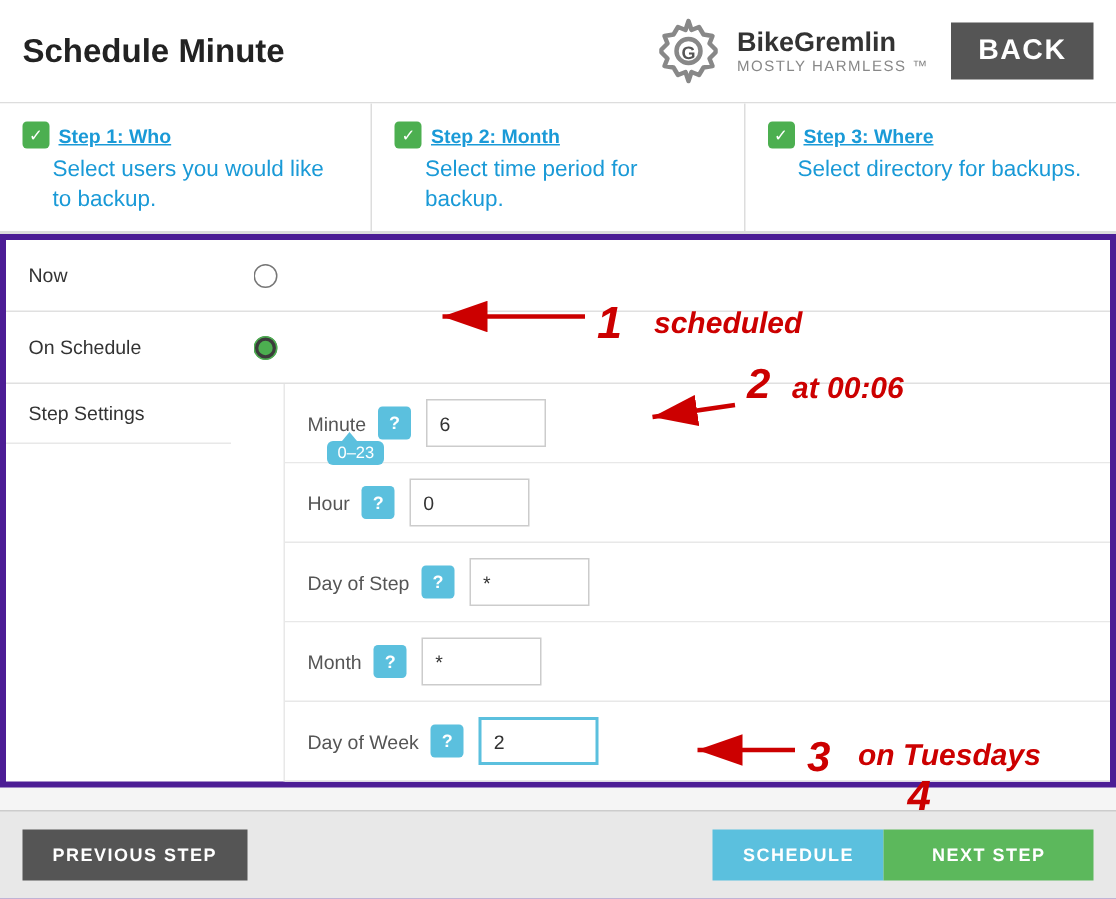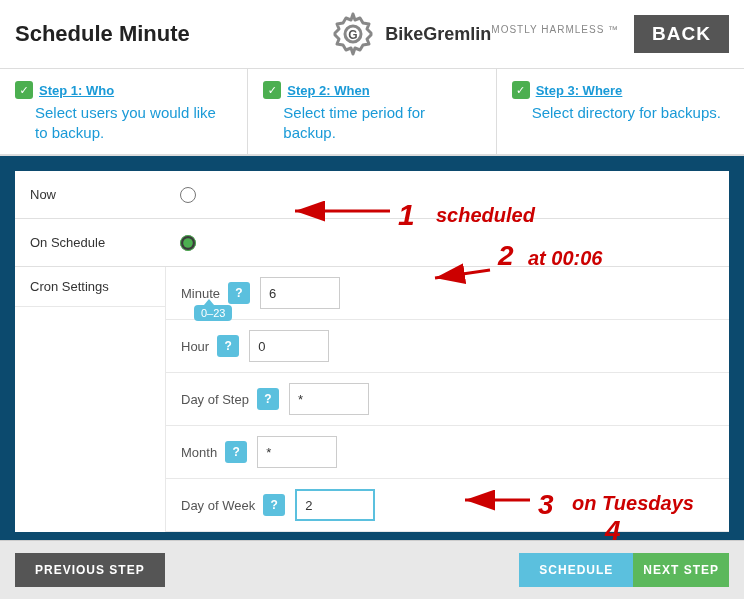--- a/index.html
+++ b/index.html
@@ -47,7 +47,7 @@
     }
     .logo-text {
       display: flex;
-      flex-direction: row;
+      flex-direction: column;
       align-items: flex-start;
     }
     .logo-name {

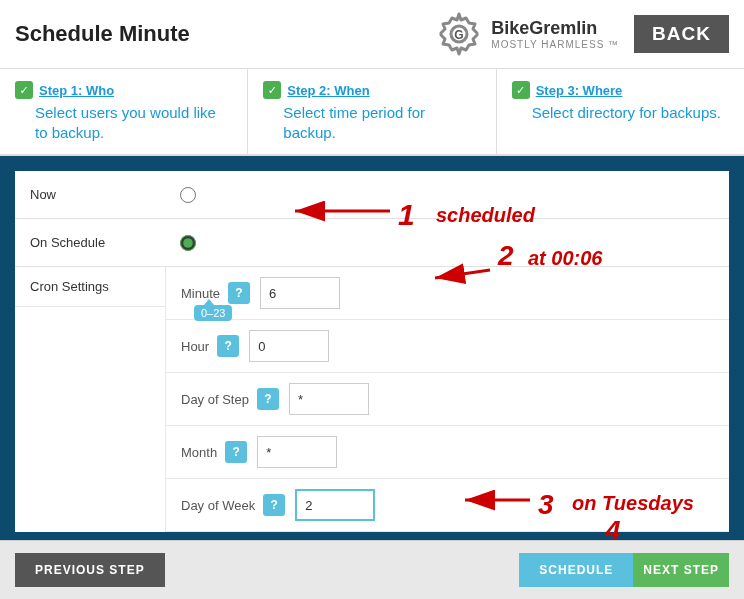--- a/index.html
+++ b/index.html
@@ -326,7 +326,7 @@
     <div class="step-item">
       <div class="step-header">
         <div class="step-check">✓</div>
-        <span class="step-title">Step 2: When</span>
+        <span class="step-title">Step 2: Month</span>
       </div>
       <span class="step-desc">Select time period for backup.</span>
     </div>

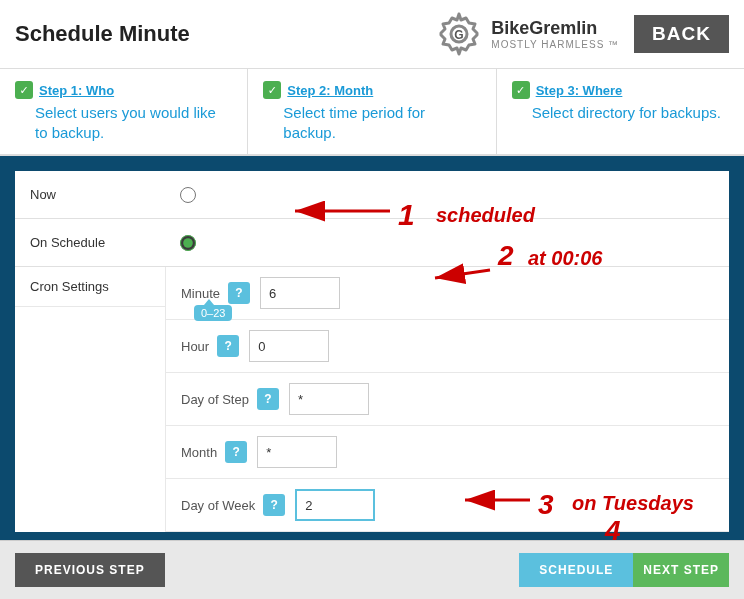--- a/index.html
+++ b/index.html
@@ -117,8 +117,8 @@
     }
     
     .content-area {
-      padding: 15px;
-      background: #0c4a6e;
+      padding: 4px;
+      background: #4c1d95;
     }
     .form-row {
       display: flex;

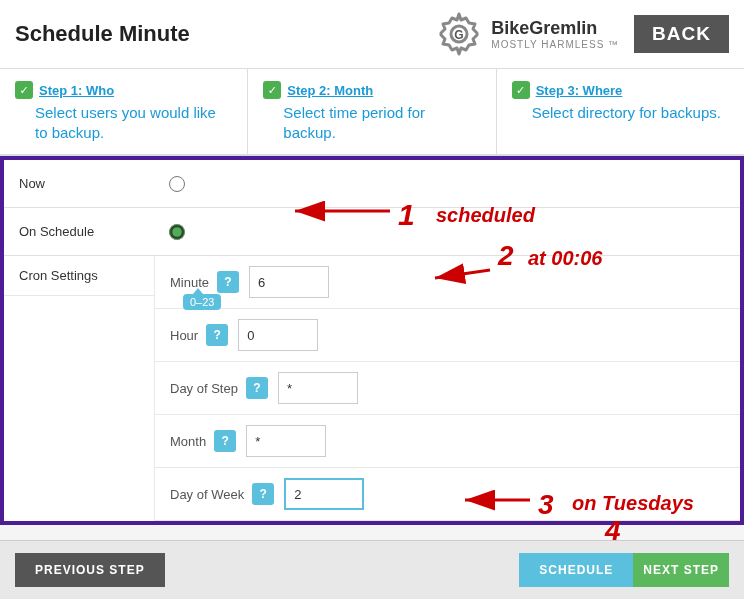--- a/index.html
+++ b/index.html
@@ -356,7 +356,7 @@
     </div>
 
     <div class="cron-label-row">
-      <div class="cron-section-label">Cron Settings</div>
+      <div class="cron-section-label">Step Settings</div>
       <div class="cron-fields">
 
         <div class="cron-row">

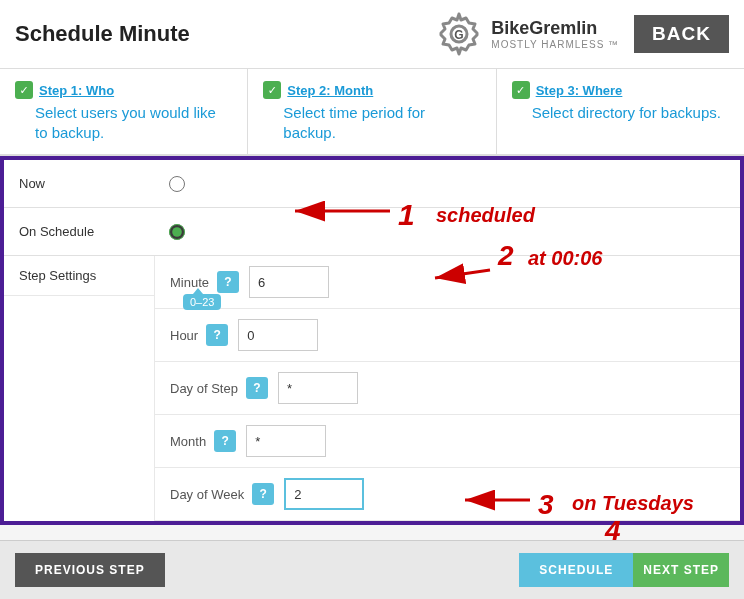--- a/index.html
+++ b/index.html
@@ -231,6 +231,7 @@
     .cron-fields {
       flex: 1;
       border-left: 1px solid #e8e8e8;
+      margin-left: 35px;
     }
     
     .footer {

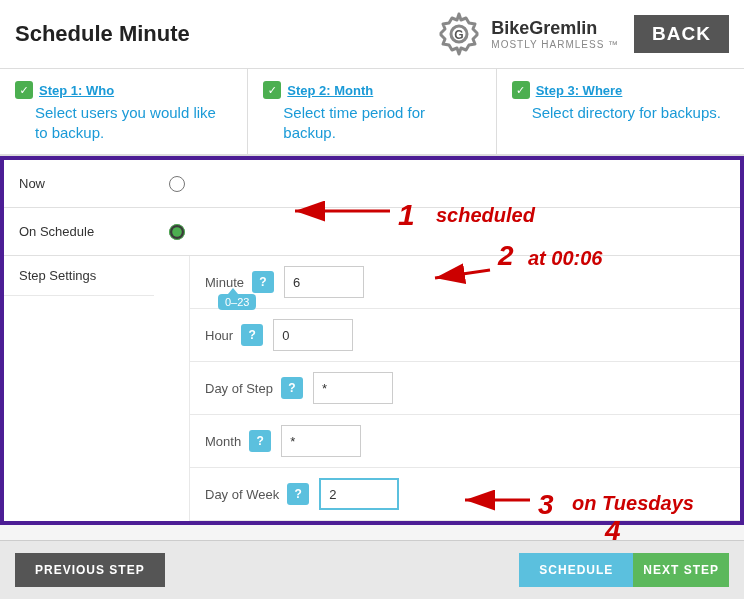--- a/index.html
+++ b/index.html
@@ -276,7 +276,7 @@
       background: #5cb85c;
       color: #fff;
       border: none;
-      padding: 10px 10px;
+      padding: 10px 32px;
       font-size: 12px;
       font-weight: bold;
       cursor: pointer;

